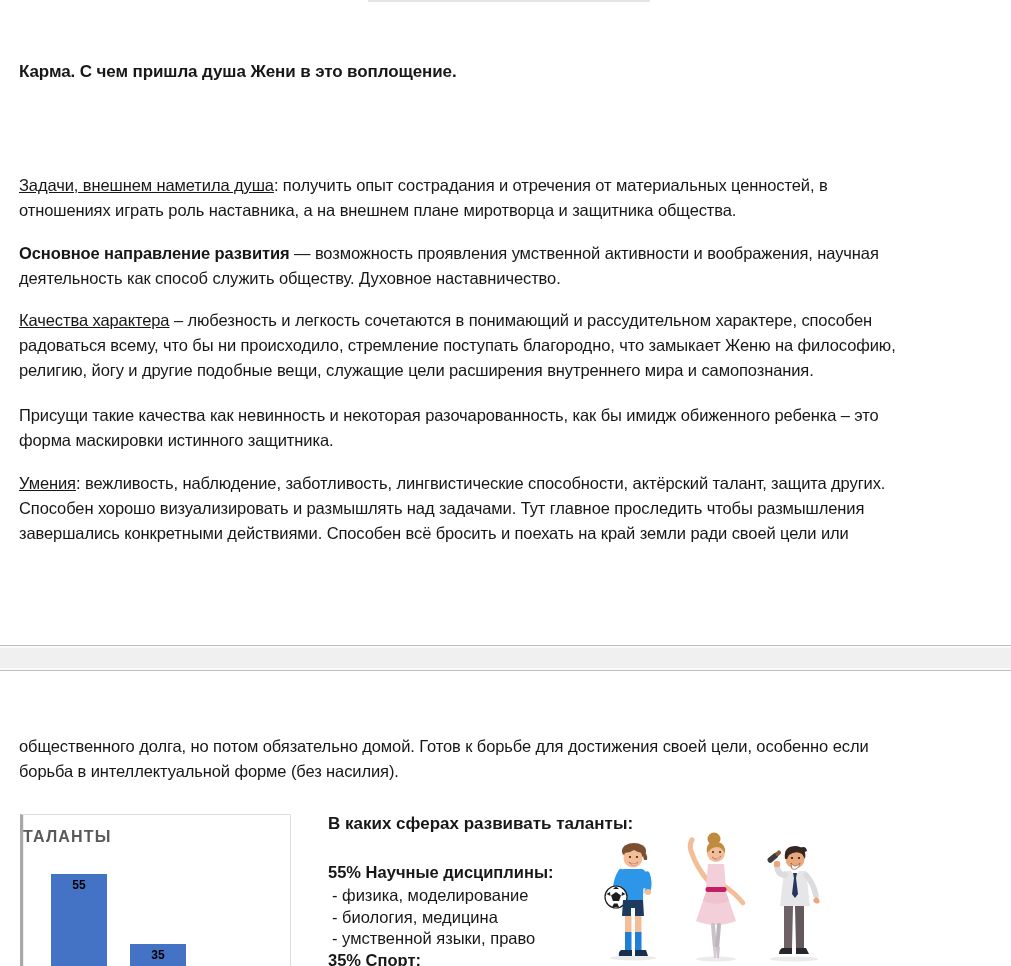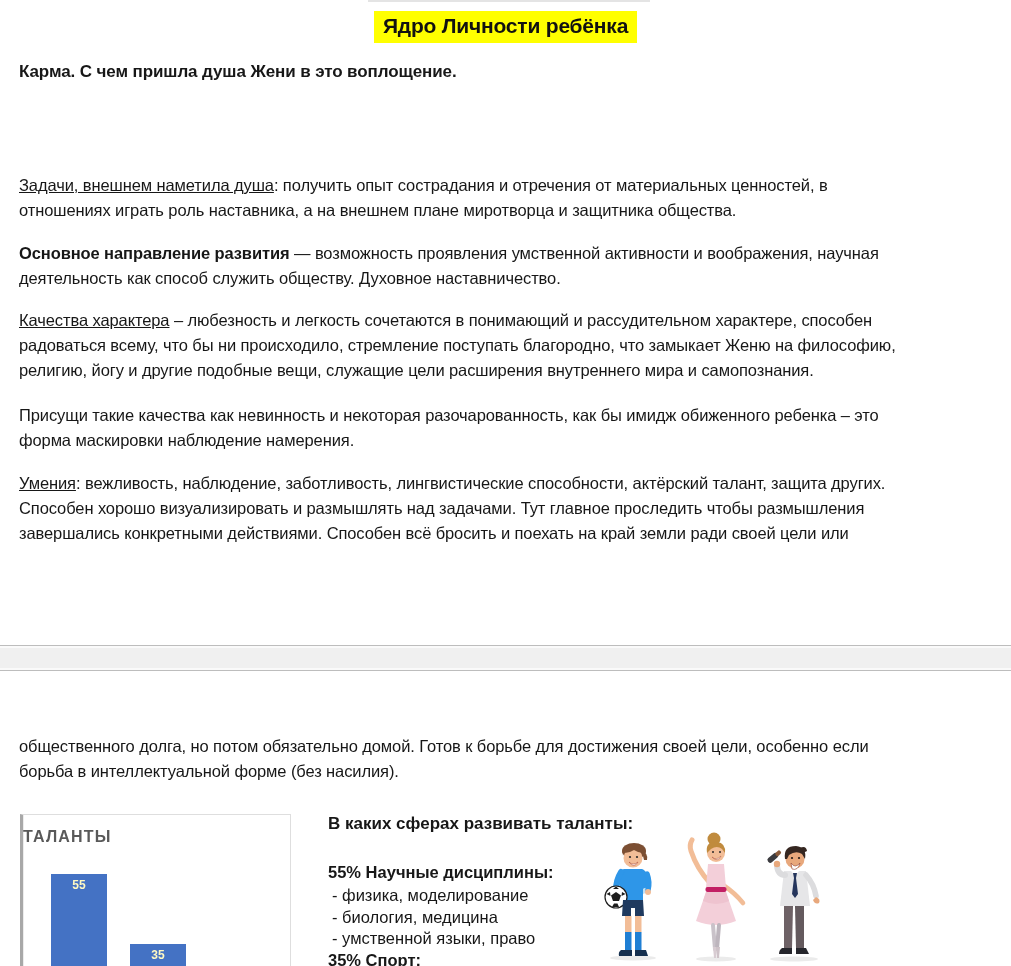--- a/index.html
+++ b/index.html
@@ -53,9 +53,6 @@
 
   <div class="prev-edge"></div>
 
-  <div class="title-row">
-    <span class="title-hl">Ядро Личности ребёнка</span>
-  </div>
 
   <p class="para h-karma" style="top:59px">Карма. С чем пришла душа Жени в это воплощение.</p>
 

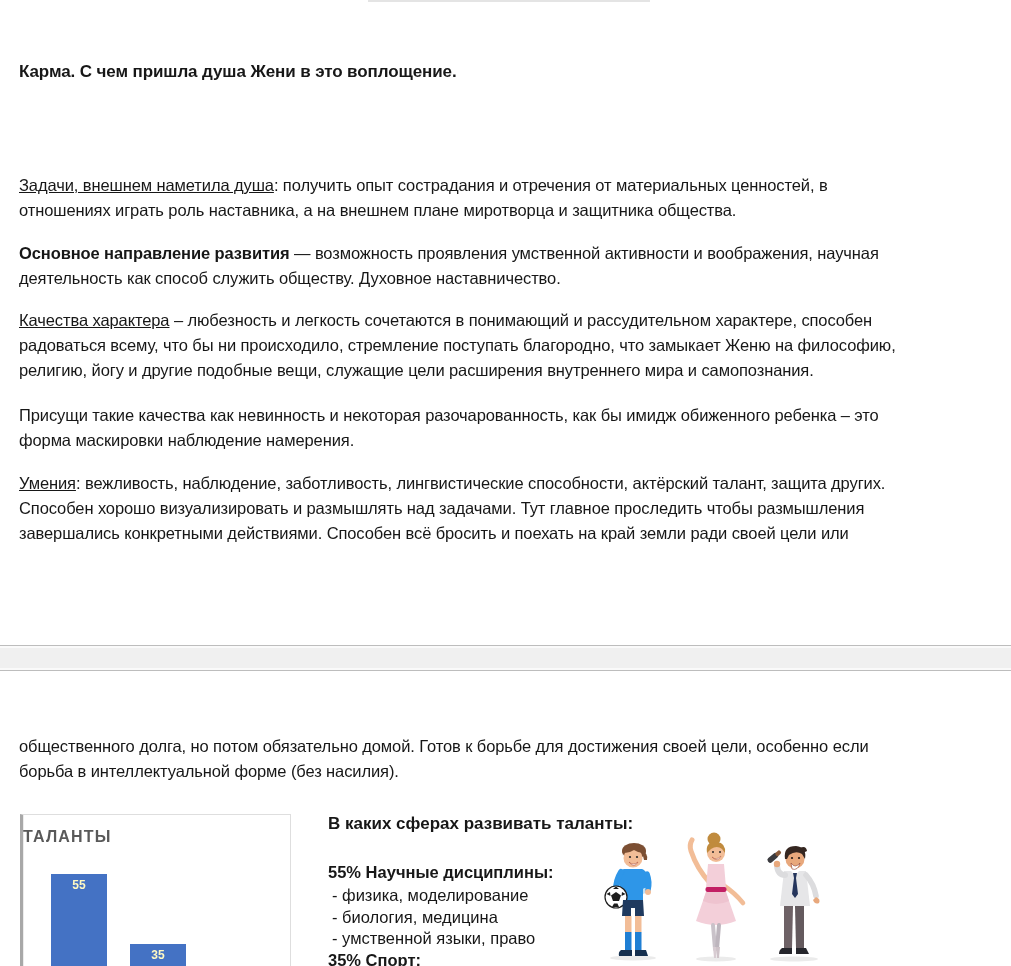--- a/index.html
+++ b/index.html
@@ -68,7 +68,7 @@
 деятельность как способ служить обществу. Духовное наставничество.</span></p>
 
   <p class="para" style="top:403px">Присущи такие качества как невинность и некоторая разочарованность, как бы имидж обиженного ребенка – это
-форма маскировки наблюдение намерения.</p>
+форма маскировки истинного защитника.</p>
 
   <p class="para" style="top:471px"><span class="lead-u">Умения</span><span>: вежливость, наблюдение, заботливость, лингвистические способности, актёрский талант, защита других.
 Способен хорошо визуализировать и размышлять над задачами. Тут главное проследить чтобы размышления

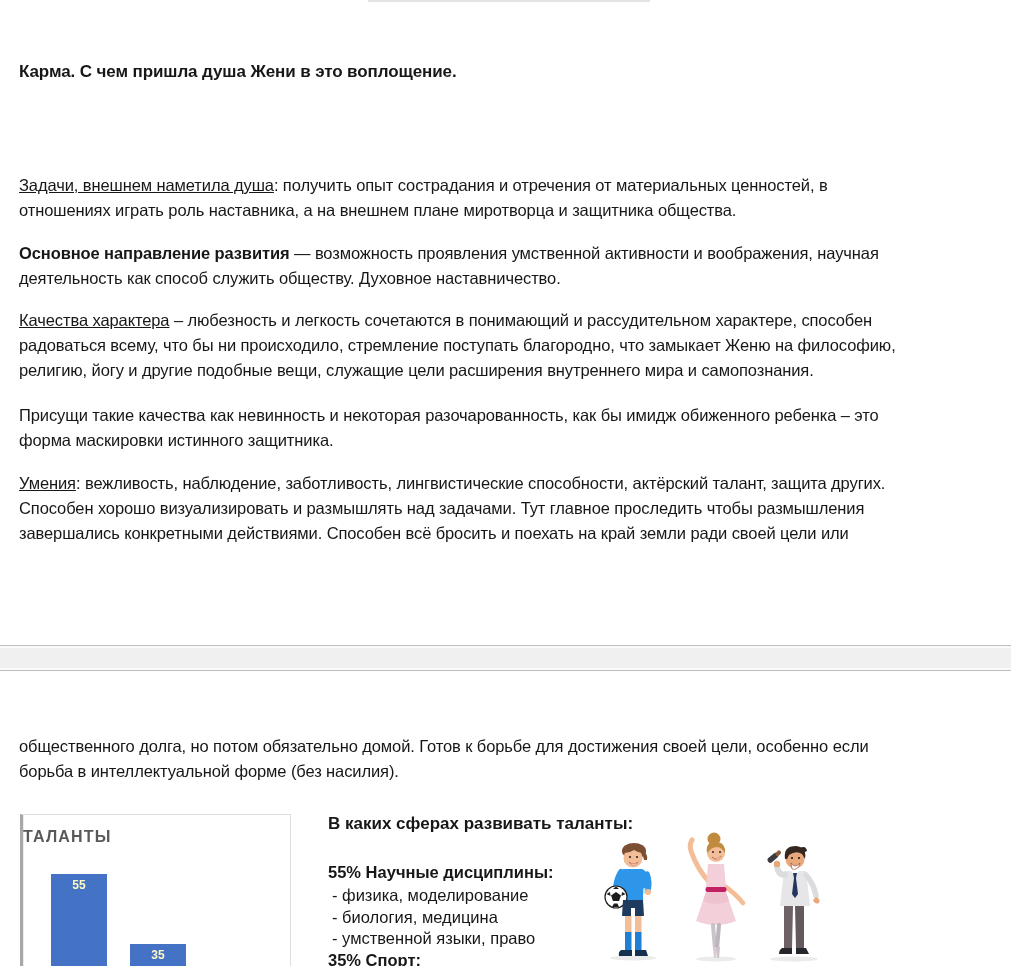--- a/index.html
+++ b/index.html
@@ -36,7 +36,7 @@
   }
   .chart-bar{position:absolute;width:56px;background:#4472c4;}
   .bar-label{
-    display:block;text-align:center;margin-top:4px;color:#fef9c3;font-size:12px;font-weight:700;
+    display:block;text-align:center;margin-top:4px;color:#000000;font-size:12px;font-weight:700;
   }
   
   .talents{position:absolute;left:328px;top:810px;width:310px;font-size:16.5px;}

